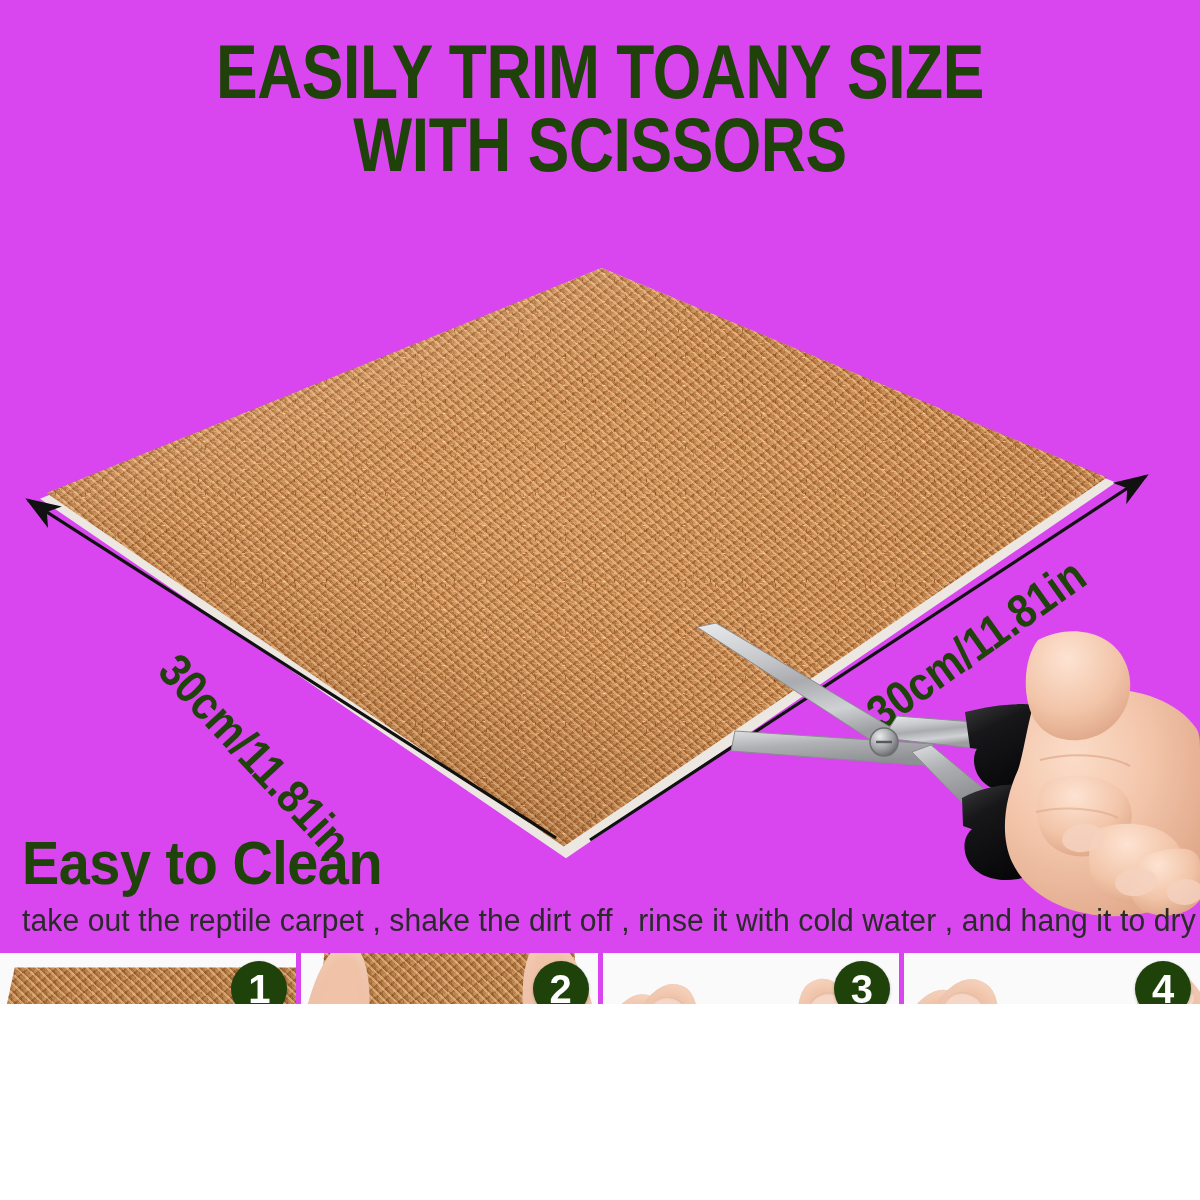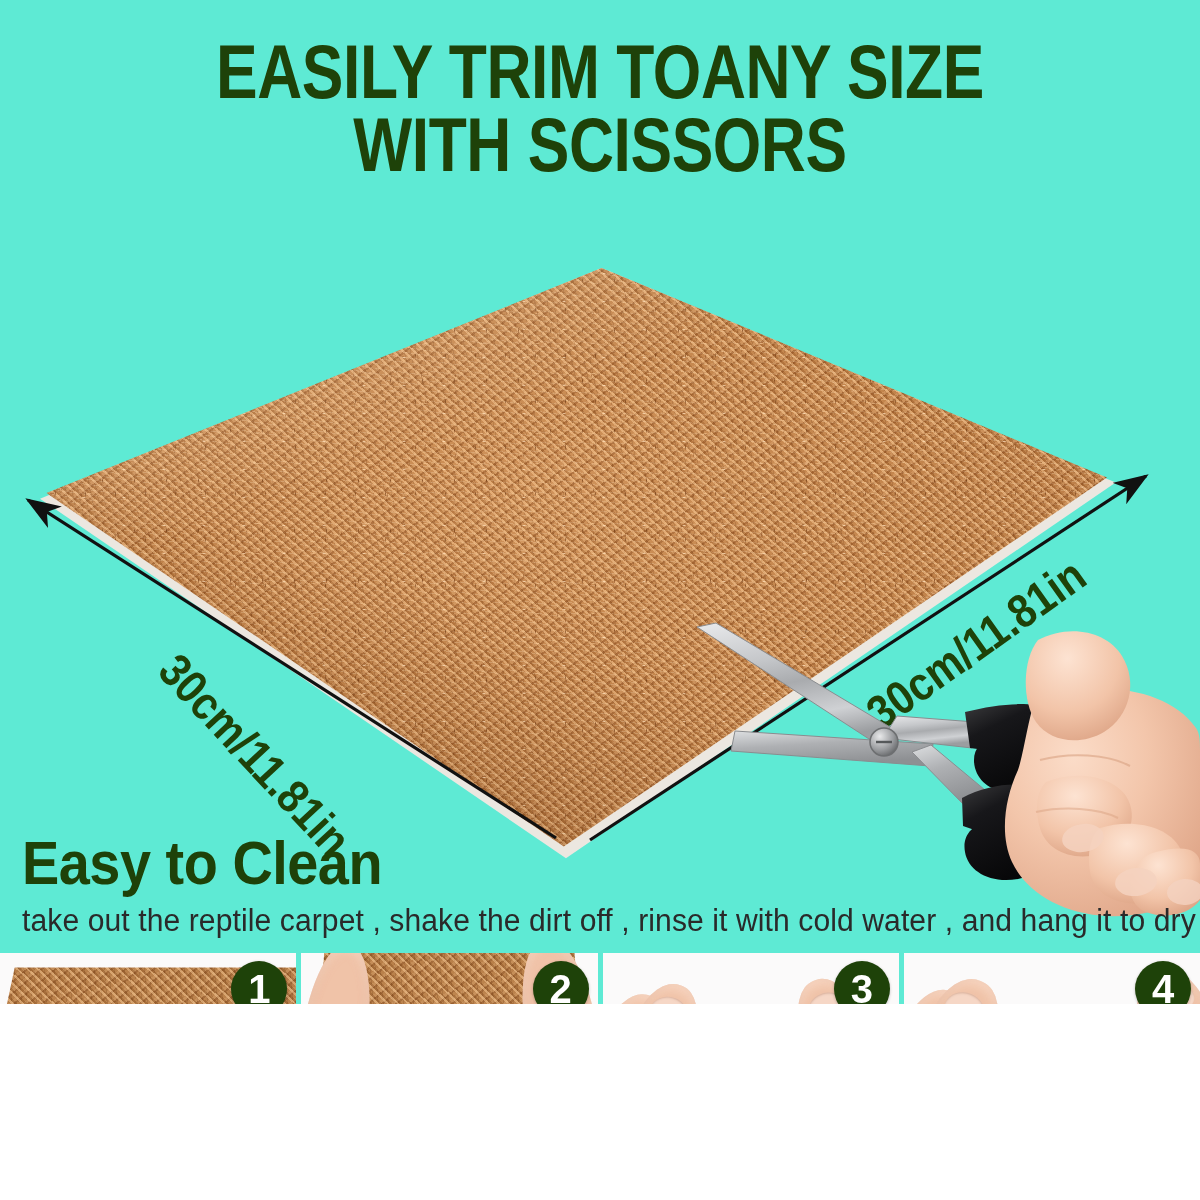--- a/index.html
+++ b/index.html
@@ -11,7 +11,7 @@
     overflow:hidden;
     position:relative;
   }
-  .stage{position:relative;width:1200px;height:1004px;background:#5eead4;overflow:hidden;}
+  .stage{position:relative;width:1200px;height:1004px;background:#d946ef;overflow:hidden;}
 
   
   .headline{

